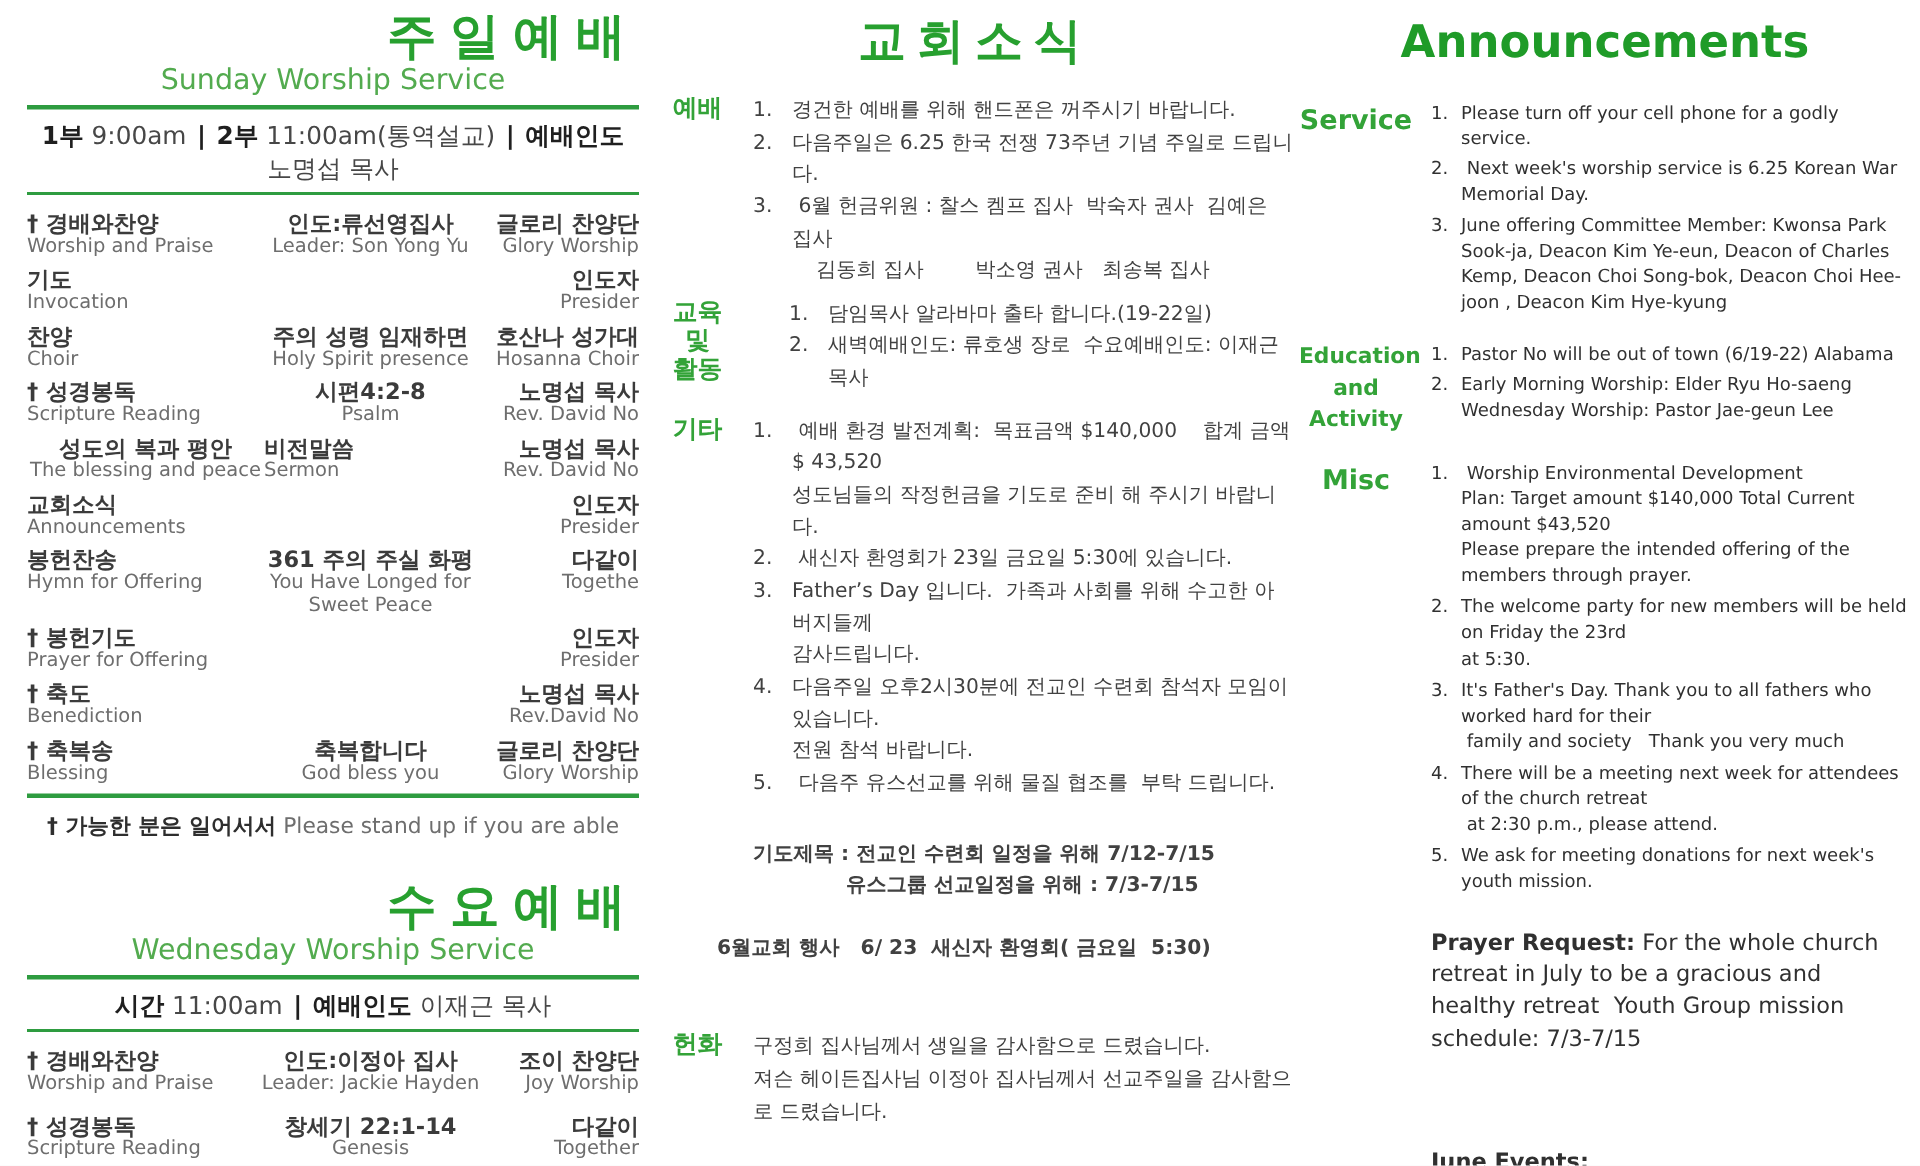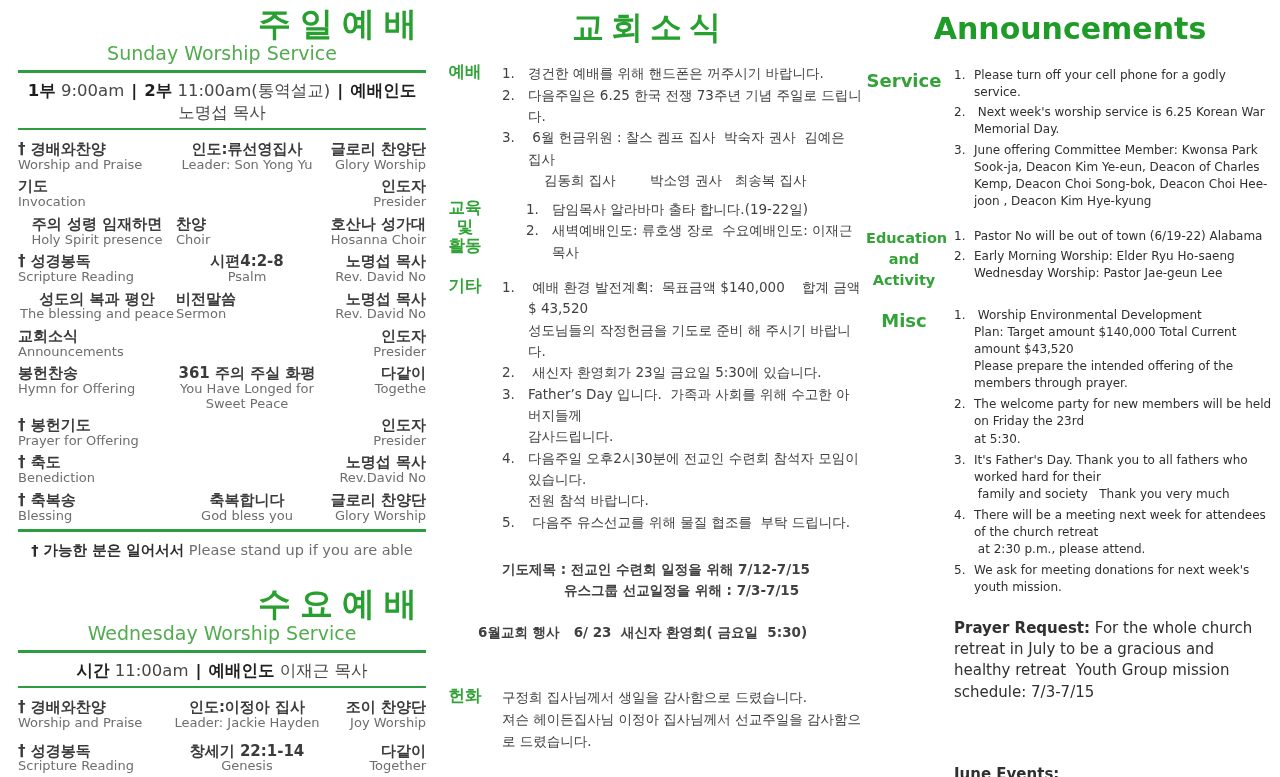--- a/index.html
+++ b/index.html
@@ -126,13 +126,13 @@
           </div>
       </div>
       <div class="prow">
+        <div class="pcell c1">
+            <div class="kr">찬양</div>
+            <div class="en">Choir</div>
+          </div>
         <div class="pcell c2">
             <div class="kr">주의 성령 임재하면</div>
             <div class="en">Holy Spirit presence</div>
-          </div>
-        <div class="pcell c1">
-            <div class="kr">찬양</div>
-            <div class="en">Choir</div>
           </div>
         <div class="pcell c3">
             <div class="kr">호산나 성가대</div>

